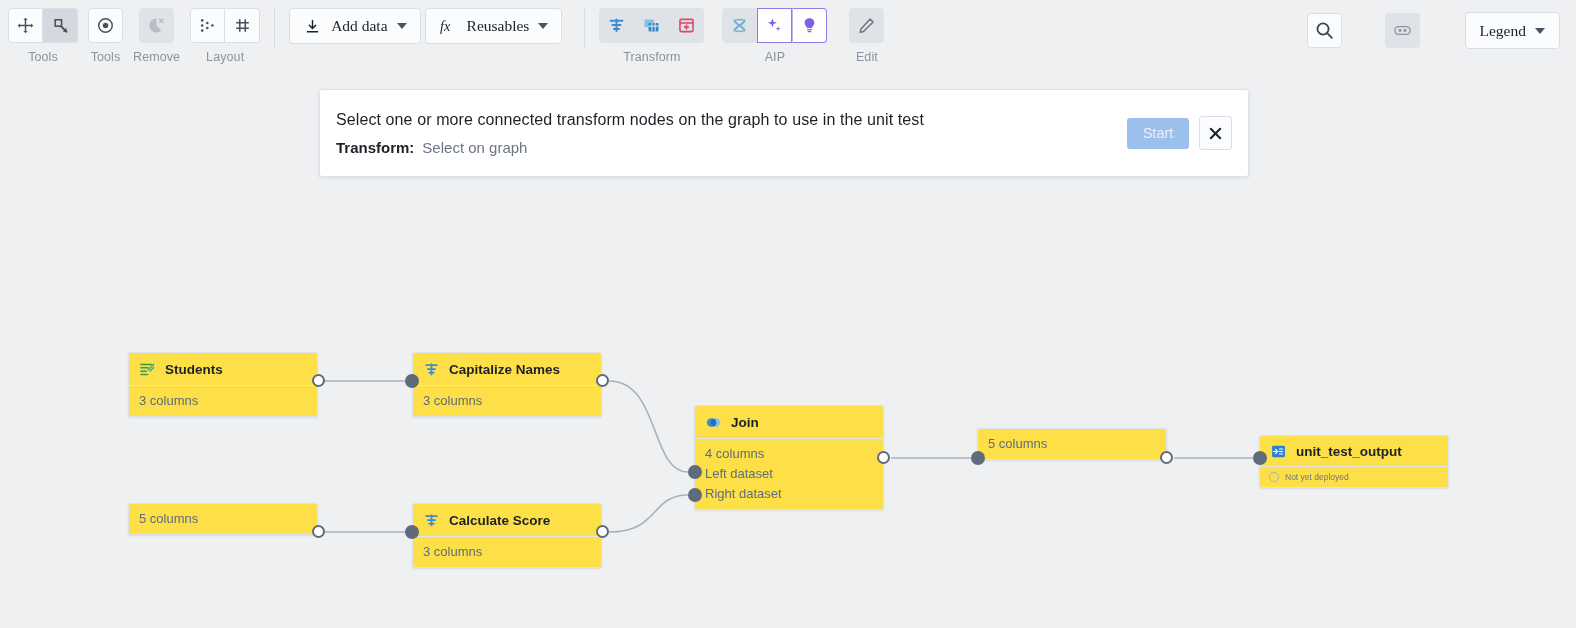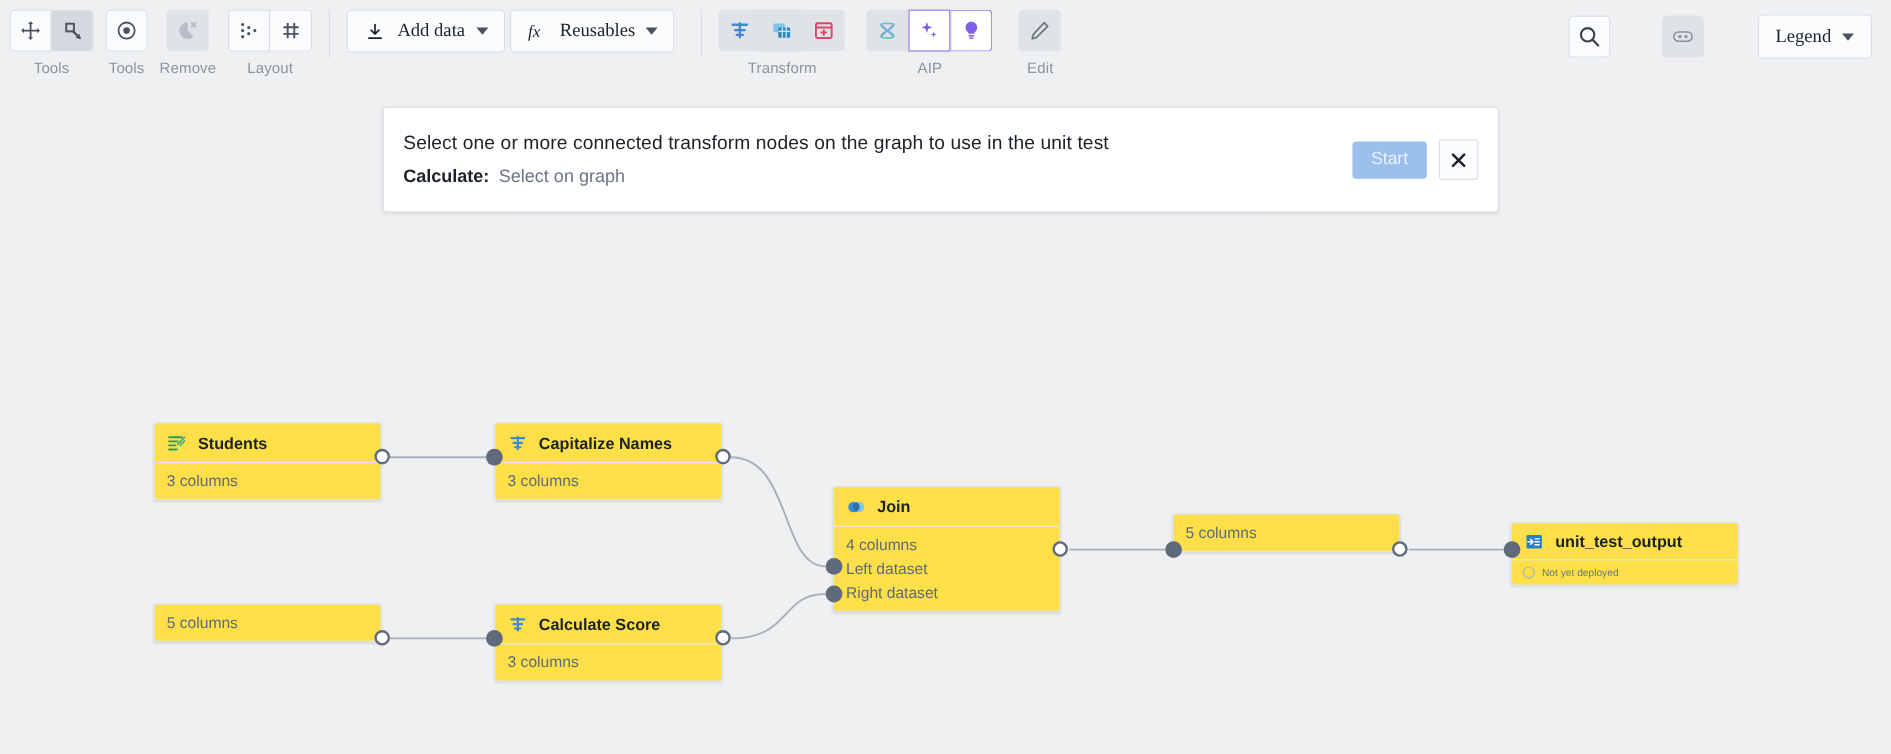--- a/index.html
+++ b/index.html
@@ -306,7 +306,7 @@
     <div class="banner-text">
       <div class="banner-line1">Select one or more connected transform nodes on the graph to use in the unit test</div>
       <div class="banner-line2">
-        <b>Calculate:</b><span class="link">Select on graph</span>
+        <b>Transform:</b><span class="link">Select on graph</span>
       </div>
     </div>
     <button class="btn-start">Start</button>

